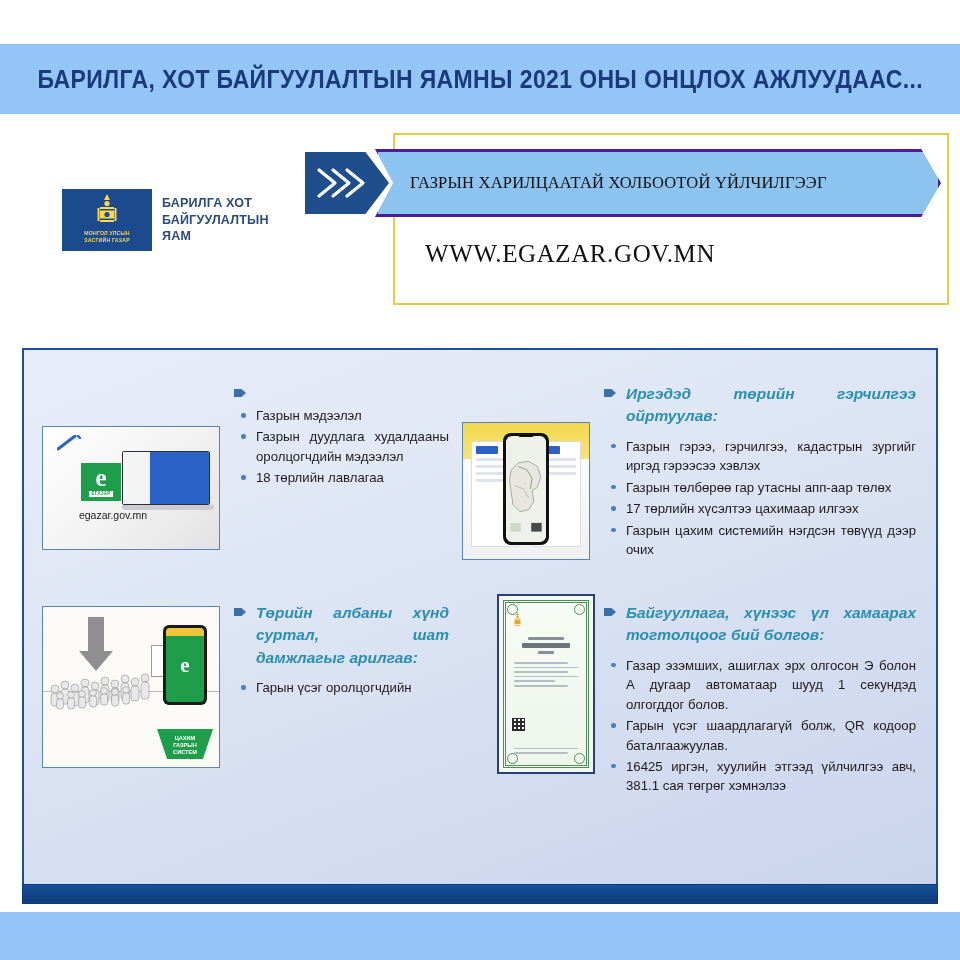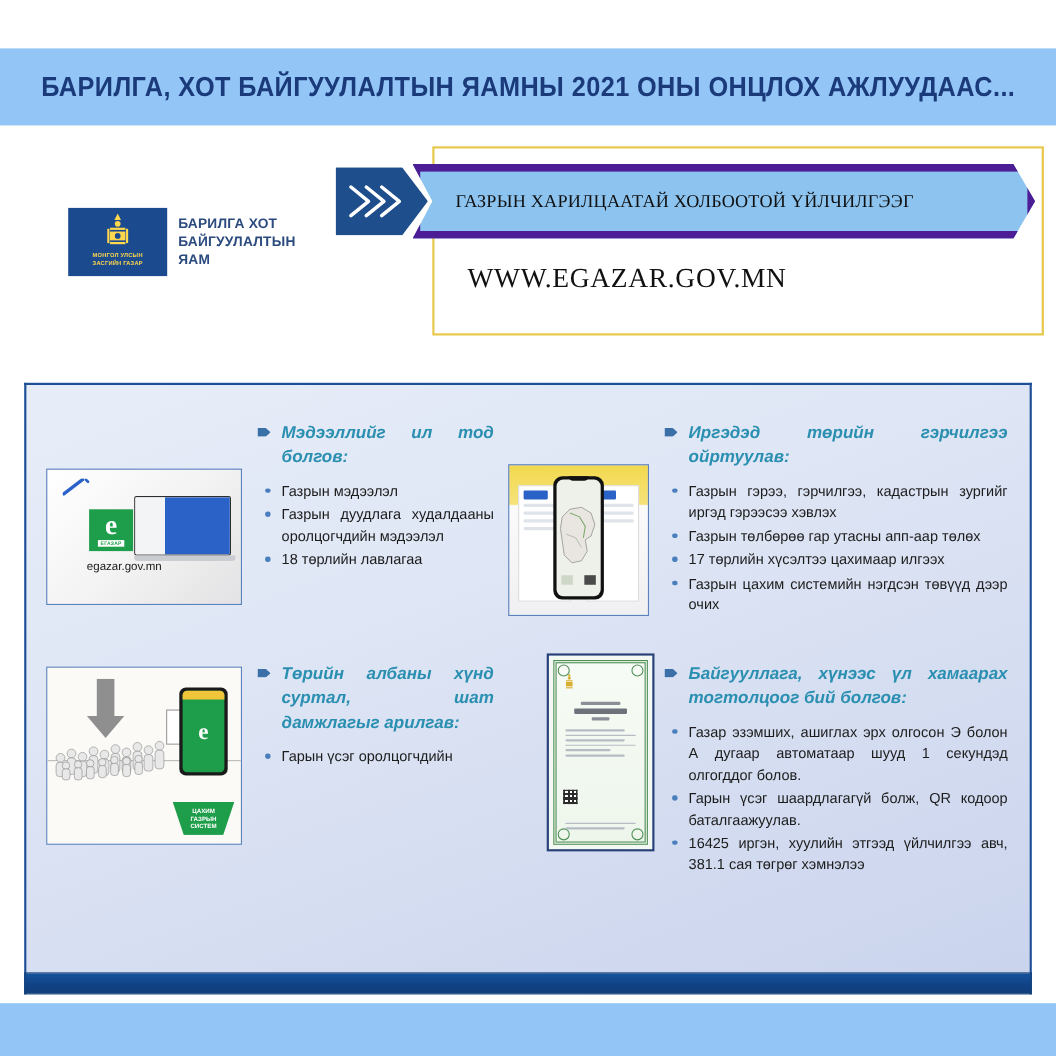--- a/index.html
+++ b/index.html
@@ -108,7 +108,7 @@
     left: 375px; top: 149px;
     width: 566px; height: 68px;
     background: #8cc3ef;
-    border: 7px solid #4c1d95;
+    border: 3px solid #4c1d95;
     box-sizing: border-box;
     clip-path: polygon(0 0, 96.5% 0, 100% 50%, 96.5% 100%, 0 100%, 3.2% 50%);
     display: flex;

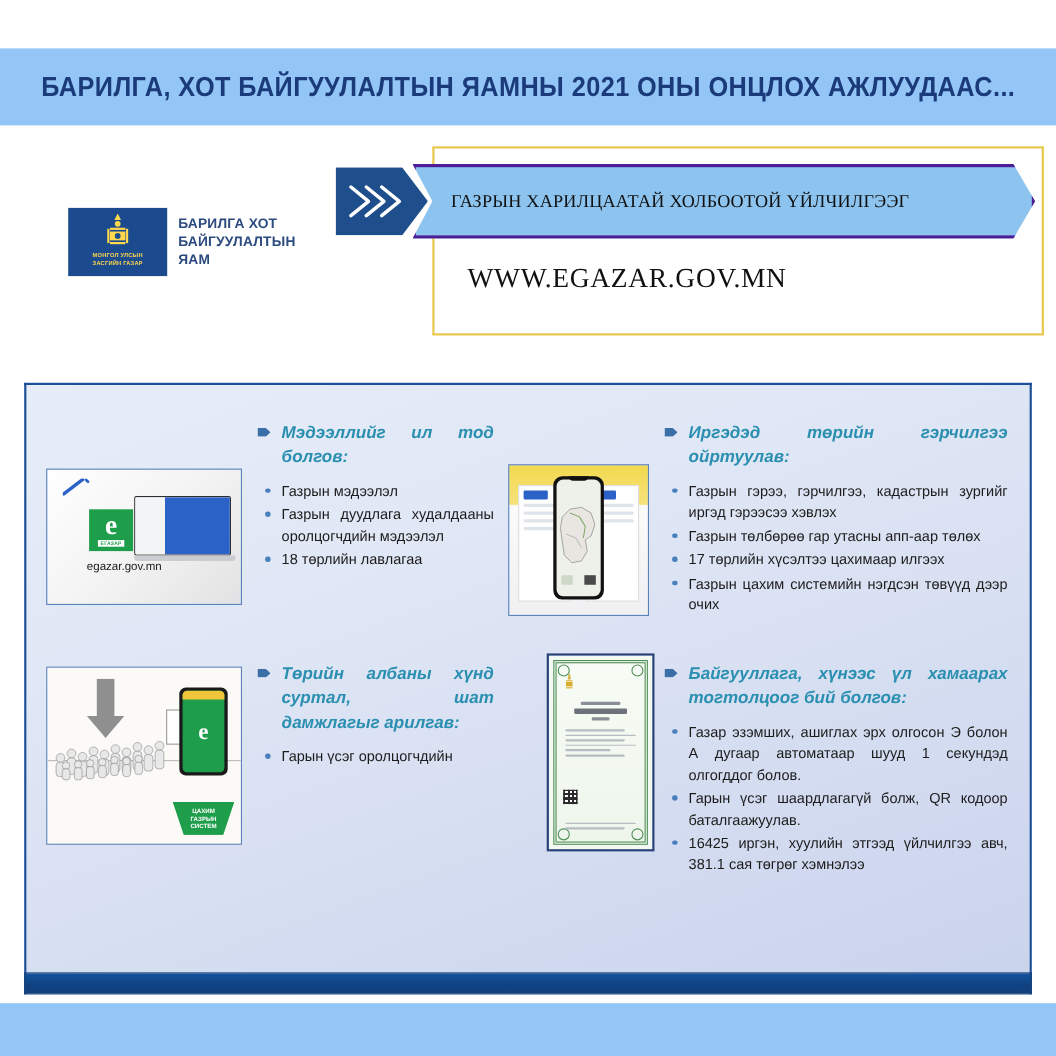--- a/index.html
+++ b/index.html
@@ -632,7 +632,6 @@
 <div class="block" style="left:234px; top:383px; width:215px">
   <div class="heading-row">
     <div class="head-bullet"></div>
-    <div class="heading-text">Мэдээллийг ил тод болгов:</div>
   </div>
   <ul class="items">
     <li>Газрын мэдээлэл</li>

